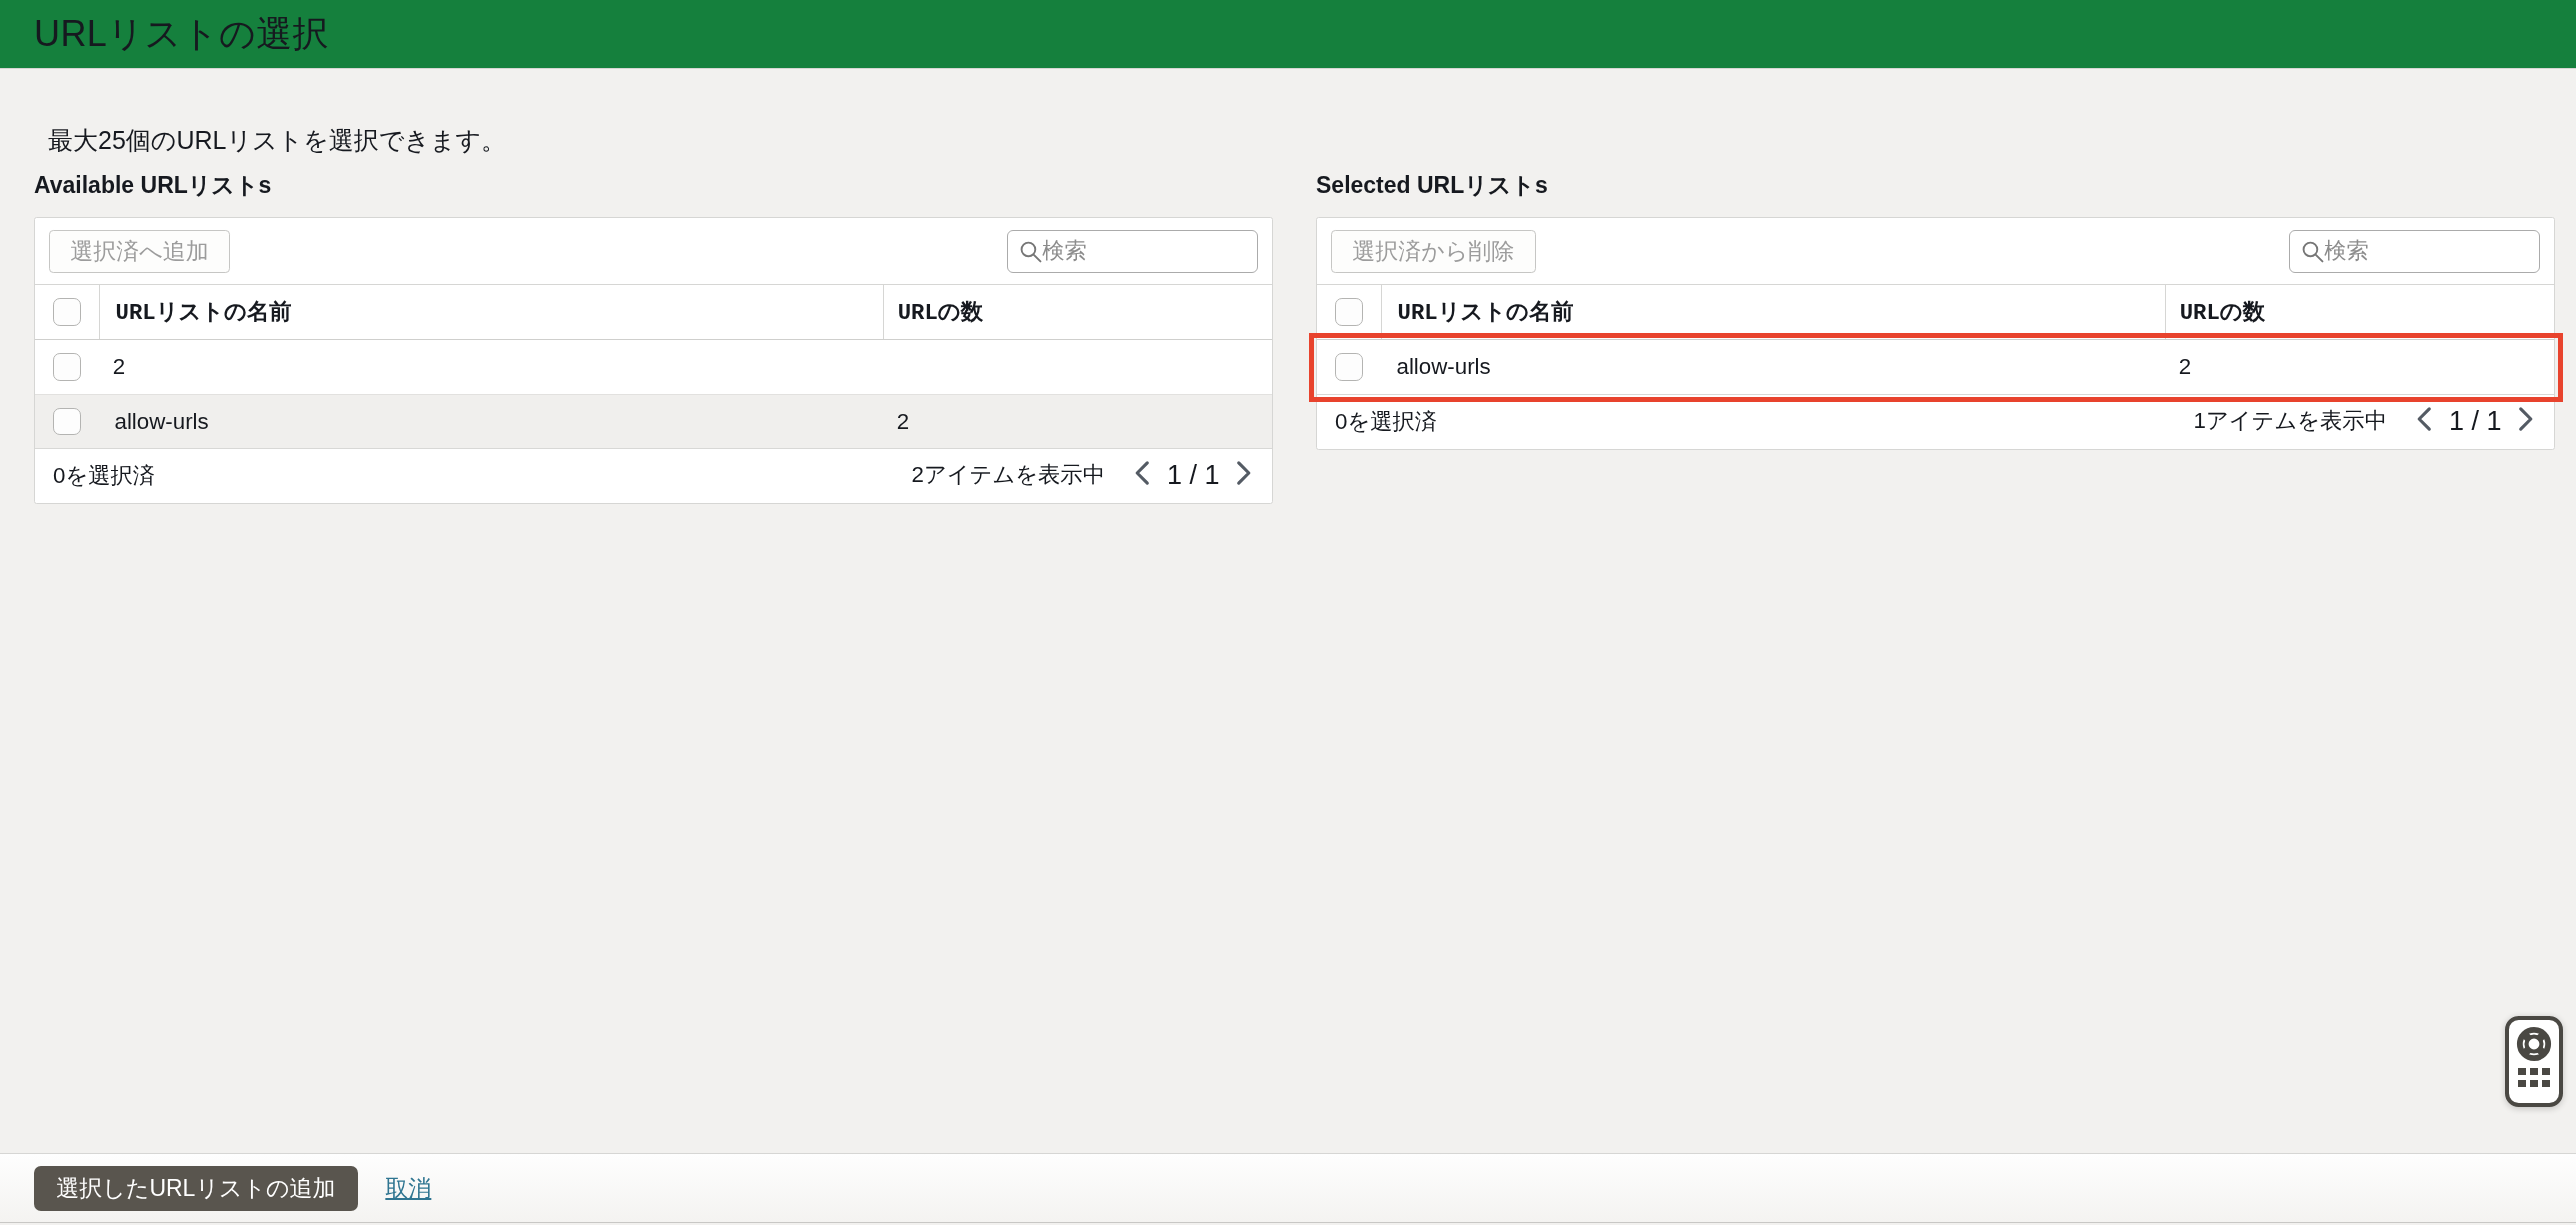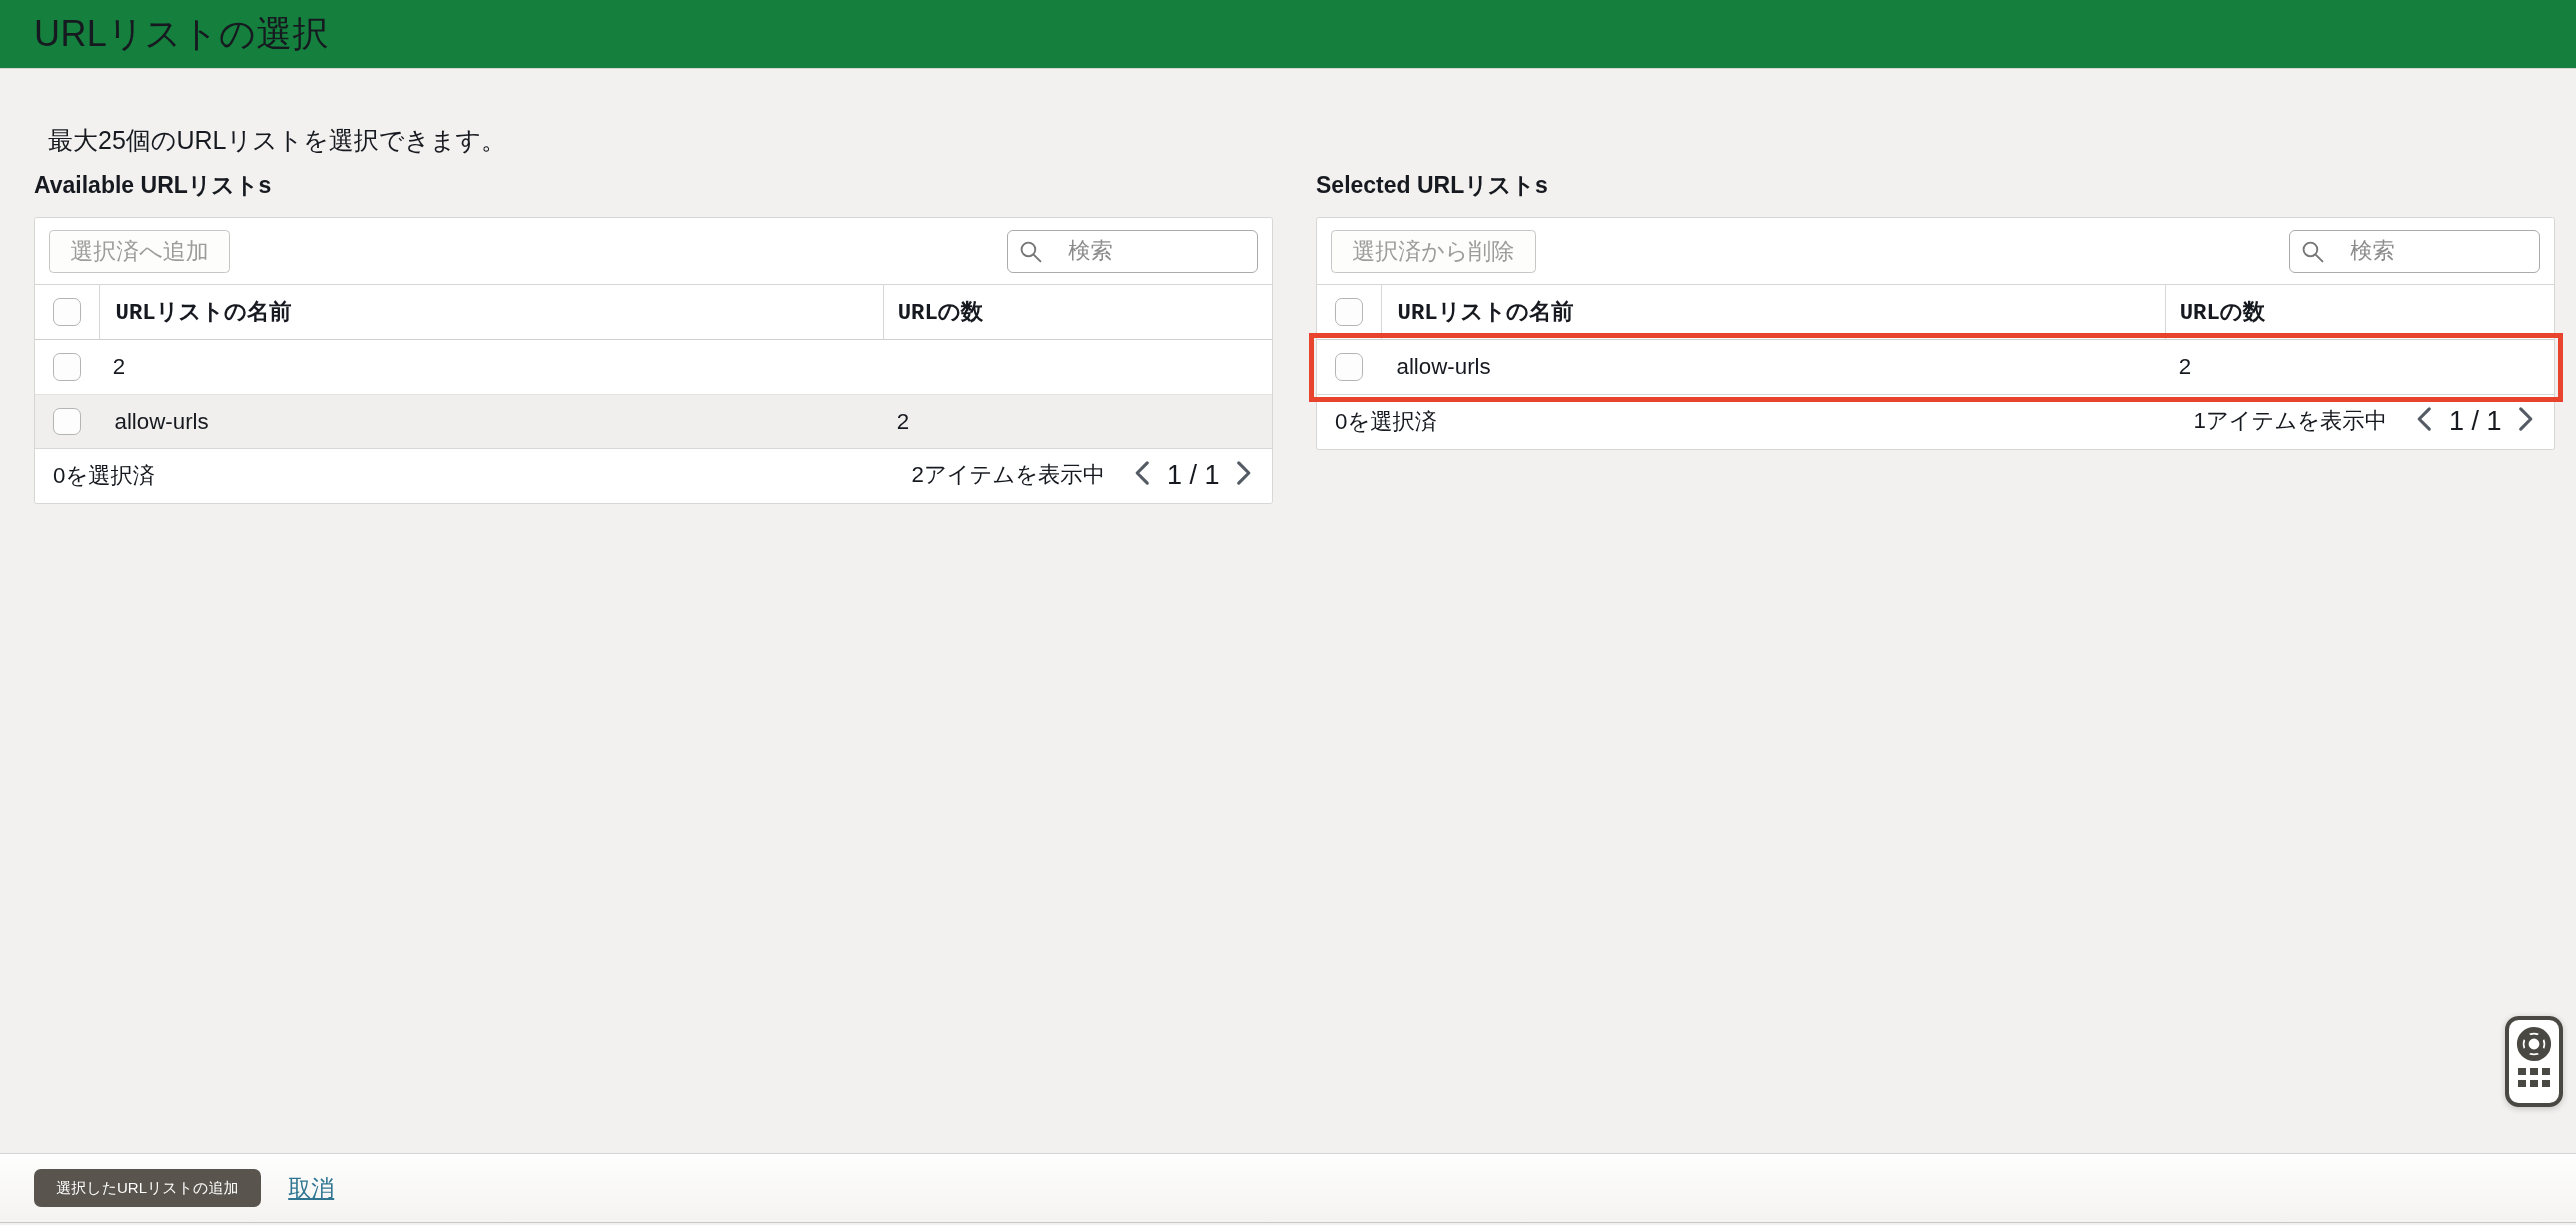--- a/index.html
+++ b/index.html
@@ -45,7 +45,7 @@
   .searchbox {
     position:relative; width:251px; height:43px;
     border:0.9px solid #ababab; border-radius:6px; background:#fff;
-    display:flex; align-items:center; padding-left:60px;
+    display:flex; align-items:center; padding-left:34px;
   }
   .searchbox svg { position:absolute; left:10.3px; top:9.5px; }
   .searchbox input {

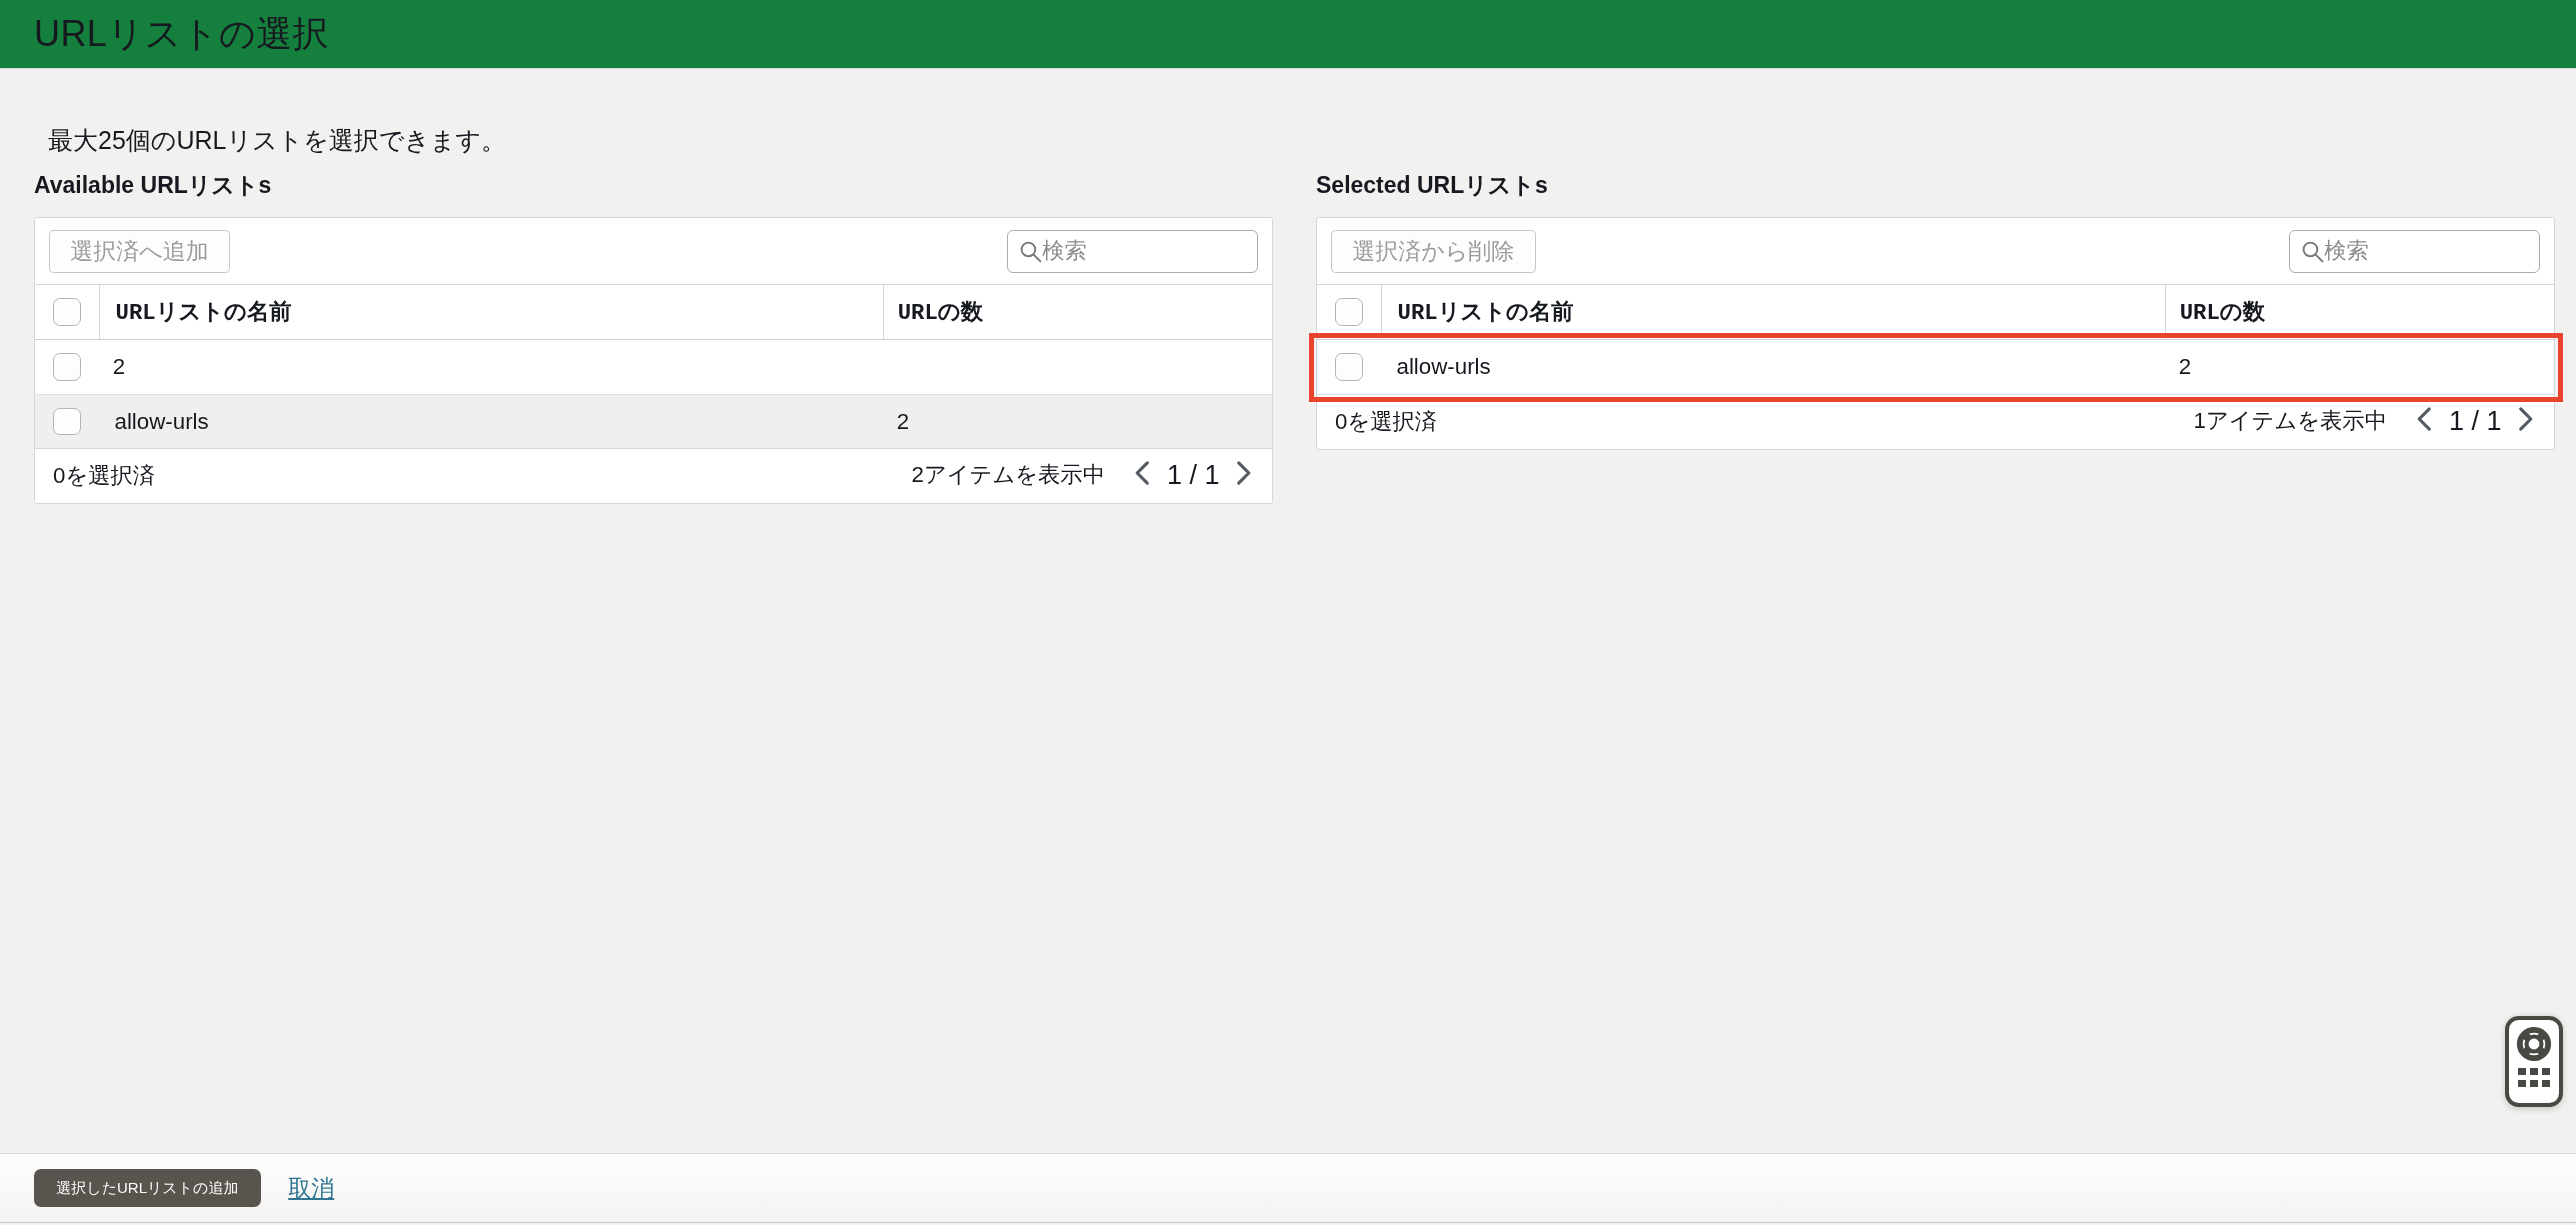--- a/index.html
+++ b/index.html
@@ -103,7 +103,7 @@
     display:flex; align-items:center; padding-left:34px;
   }
   .btn-primary {
-    height:38px; padding:0 22.3px; font-size:15px; font-family:inherit;
+    height:45px; padding:0 22.3px; font-size:23px; font-family:inherit;
     background:#59554e; color:#ffffff; border:none; border-radius:6.9px;
     cursor:pointer;
   }

